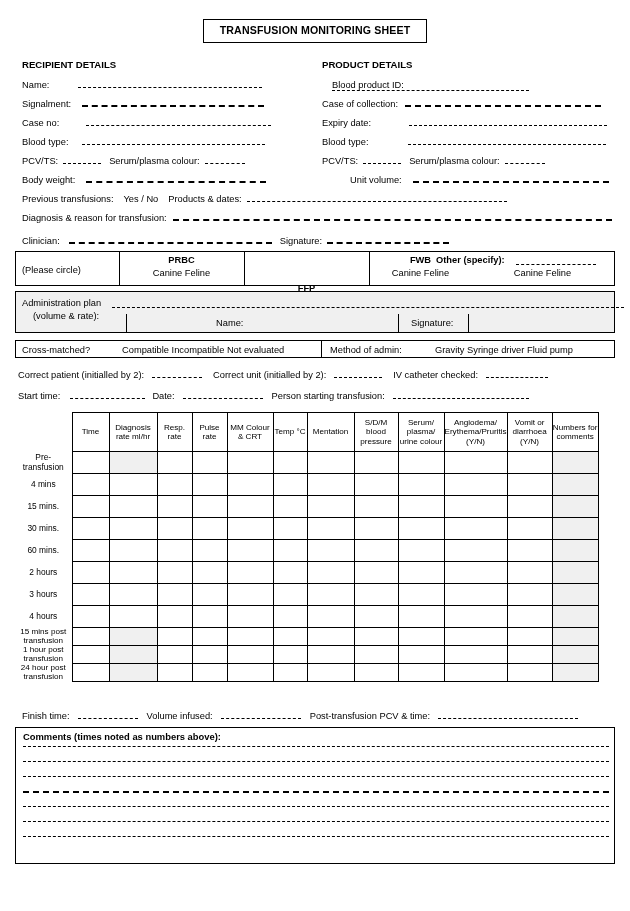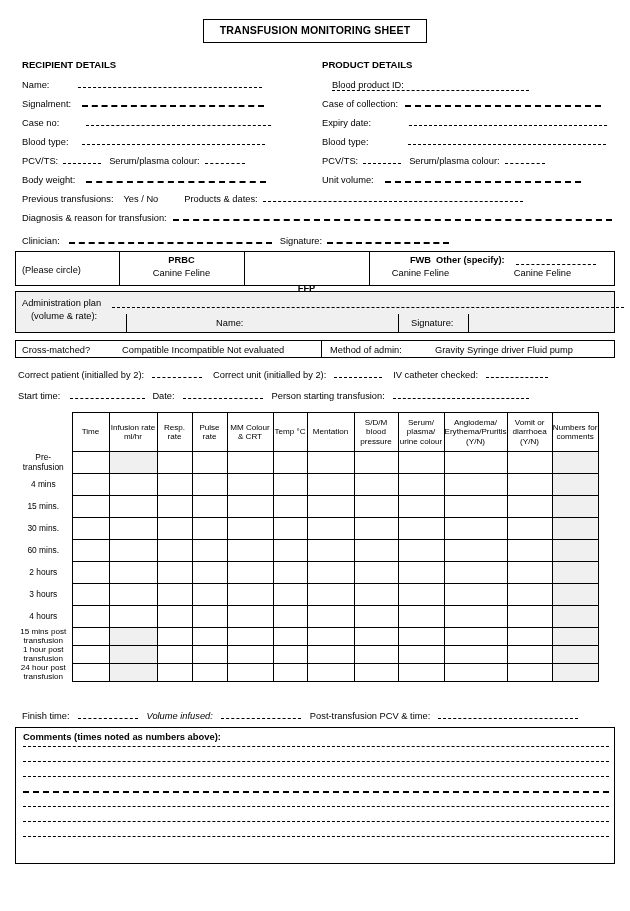--- a/index.html
+++ b/index.html
@@ -248,7 +248,7 @@
     <span class="lbl" style="margin-left:8px;">Serum/plasma colour:</span>
     <span class="dash" style="width:40px; margin-left:5px;"></span>
   </div>
-  <div class="fieldrow col-r" style="top:175px;">
+  <div class="fieldrow col-r" style="top:175px;margin-left:28px;">
     <span class="lbl">Unit volume:</span>
     <span class="dash bold" style="width:196px; margin-left:11px;"></span>
   </div>

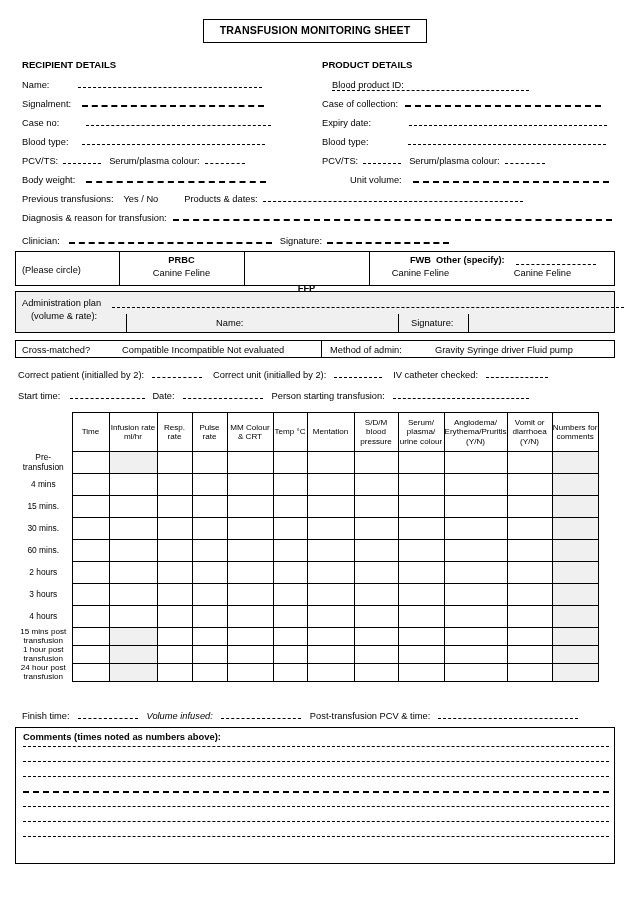--- a/index.html
+++ b/index.html
@@ -212,7 +212,7 @@
   <div class="fieldrow col-l" style="top:194px;">
     <span class="lbl">Previous transfusions:</span>
     <span class="lbl" style="margin-left:10px;">Yes  /  No</span>
-    <span class="lbl" style="margin-left:26px;">Products &amp; dates:</span>
+    <span class="lbl" style="margin-left:10px;">Products &amp; dates:</span>
     <span class="dash" style="width:260px; margin-left:5px;"></span>
   </div>
   <div class="fieldrow col-l" style="top:213px;">

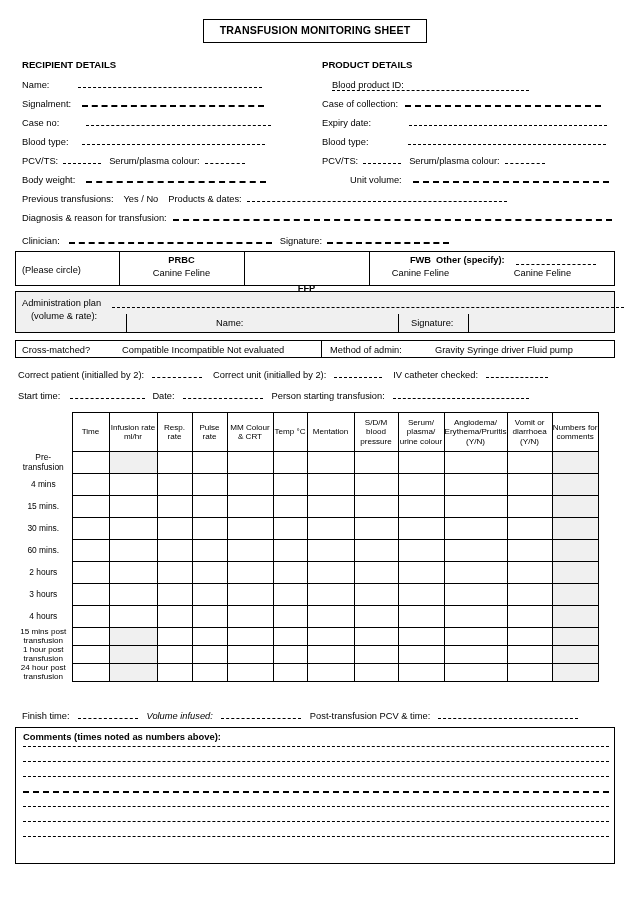--- a/index.html
+++ b/index.html
@@ -98,7 +98,7 @@
   }
   #admin-plan-label {
     position: absolute; left: 6px; top: 5px;
-    font-size: 9.3px; line-height: 12.5px; text-align: left;
+    font-size: 9.3px; line-height: 12.5px; text-align: center;
   }
   #admin-plan-label .ind { display: block; padding-left: 9px; }
   #admin-plan-dash {

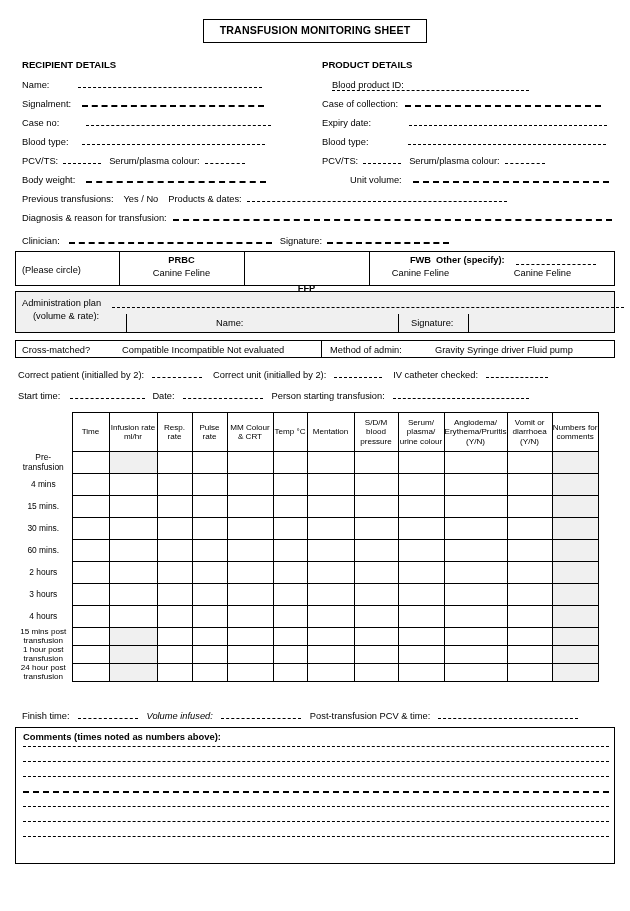--- a/index.html
+++ b/index.html
@@ -337,7 +337,7 @@
       <tr>
         <th class="corner"></th>
         <th>Time</th>
-        <th>Infusion rate ml/hr</th>
+        <th>Diagnosis rate ml/hr</th>
         <th>Resp. rate</th>
         <th>Pulse rate</th>
         <th>MM Colour &amp; CRT</th>

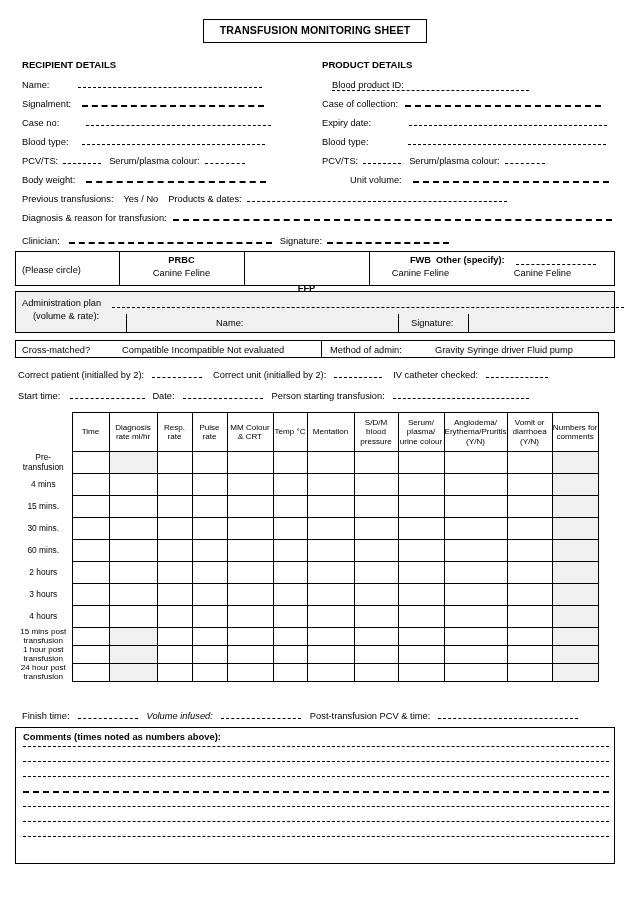--- a/index.html
+++ b/index.html
@@ -522,7 +522,7 @@
   <div class="fieldrow" style="top:711px; left:22px;">
     <span class="lbl">Finish time:</span>
     <span class="dash" style="width:60px; margin-left:8px;"></span>
-    <span class="lbl" style="margin-left:9px;font-style:italic;">Volume infused:</span>
+    <span class="lbl" style="margin-left:9px;">Volume infused:</span>
     <span class="dash" style="width:80px; margin-left:8px;"></span>
     <span class="lbl" style="margin-left:9px;">Post-transfusion PCV &amp; time:</span>
     <span class="dash" style="width:140px; margin-left:8px;"></span>

